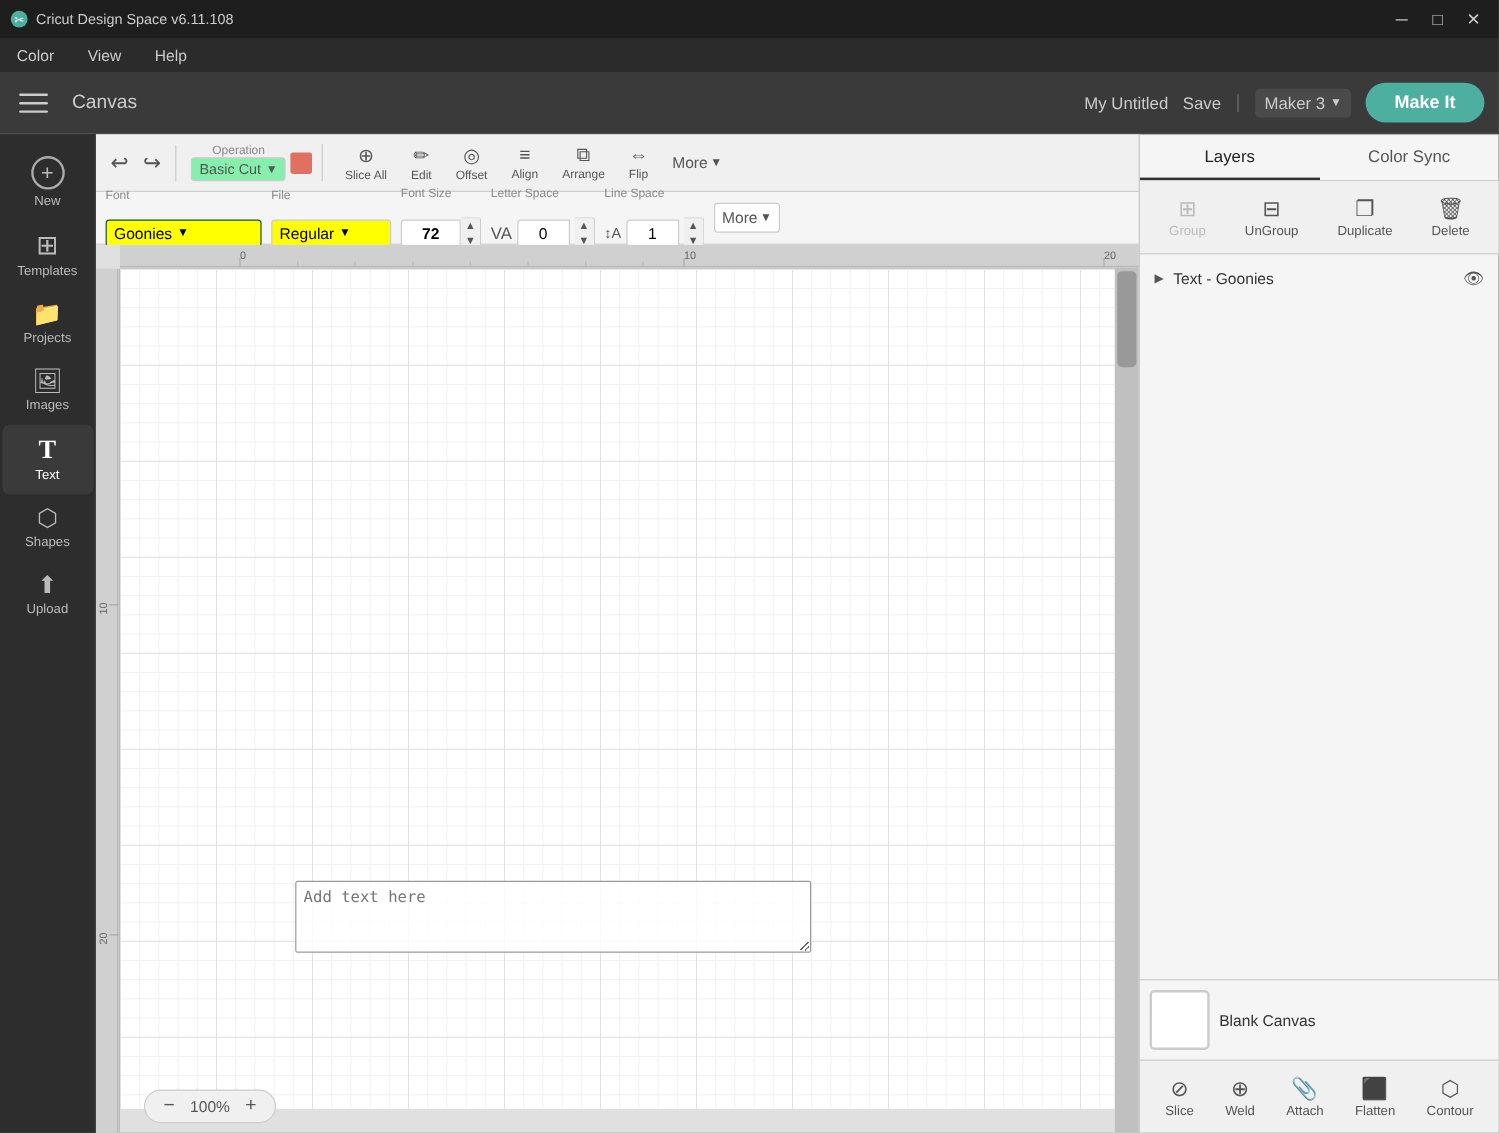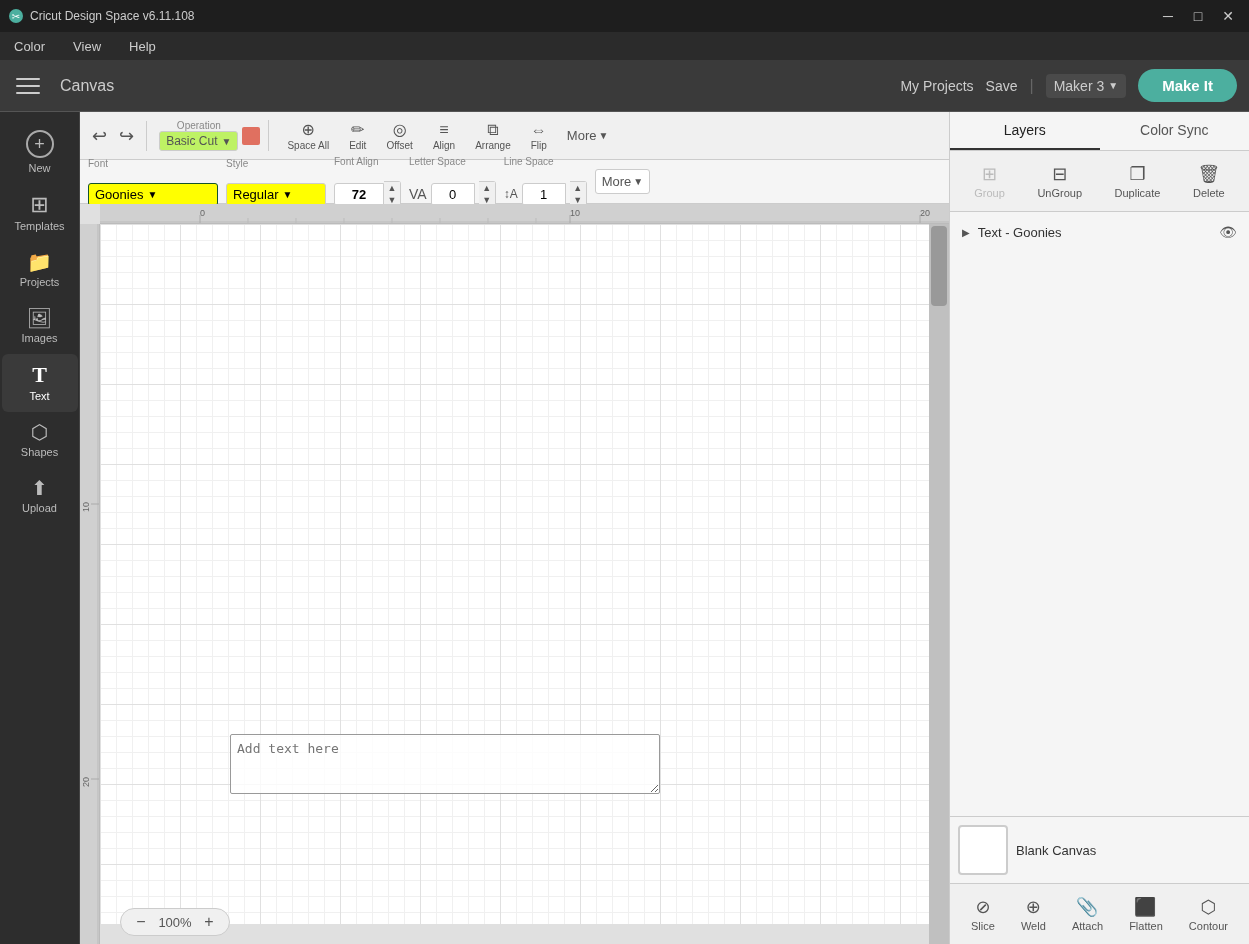--- a/index.html
+++ b/index.html
@@ -410,7 +410,7 @@
   </div>
   <span id="canvas-label">Canvas</span>
   <div id="header-right">
-    <span id="my-projects-btn">My Projects</span>
+    <span id="my-projects-btn">My Untitled</span>
     <span id="save-btn">Save</span>
     <span id="divider">|</span>
     <div id="machine-selector">

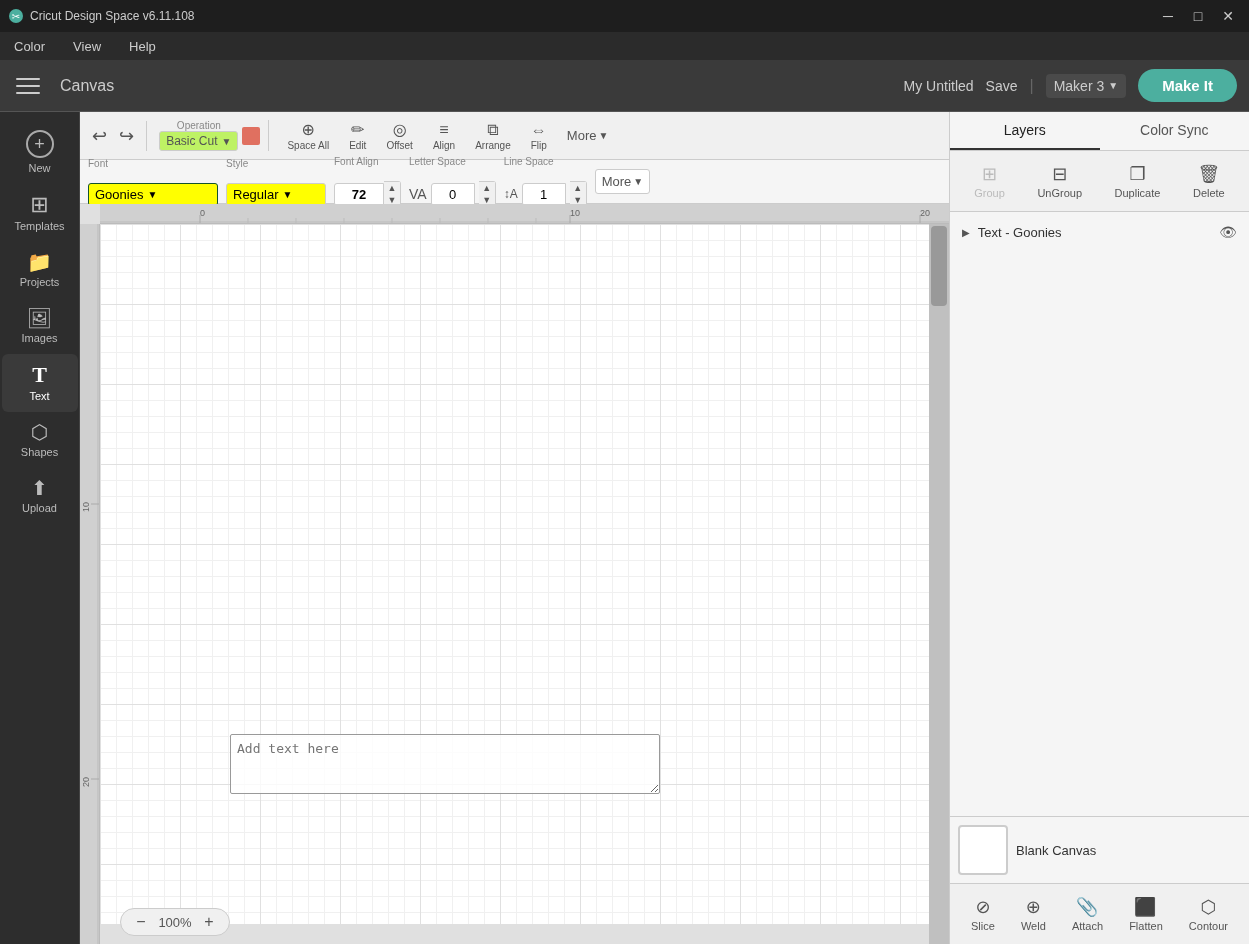--- a/index.html
+++ b/index.html
@@ -106,7 +106,7 @@
     .undo-redo { font-size: 18px; color: #555; cursor: pointer; padding: 4px; border-radius: 3px; }
     .operation-group { display: flex; flex-direction: column; font-size: 11px; color: #555; align-items: center; }
     .operation-label { font-size: 10px; color: #888; }
-    .operation-select { display: flex; align-items: center; gap: 4px; background: #bef264; border: 1px solid #ccc; border-radius: 3px; padding: 2px 6px; cursor: pointer; font-size: 12px; }
+    .operation-select { display: flex; align-items: center; gap: 4px; background: #86efac; border: 1px solid #ccc; border-radius: 3px; padding: 2px 6px; cursor: pointer; font-size: 12px; }
     .edit-icon { width: 18px; height: 18px; background: #e07060; border-radius: 2px; }
     .more-btn { display: flex; align-items: center; gap: 2px; color: #555; cursor: pointer; font-size: 13px; padding: 4px 6px; border-radius: 3px; }
 

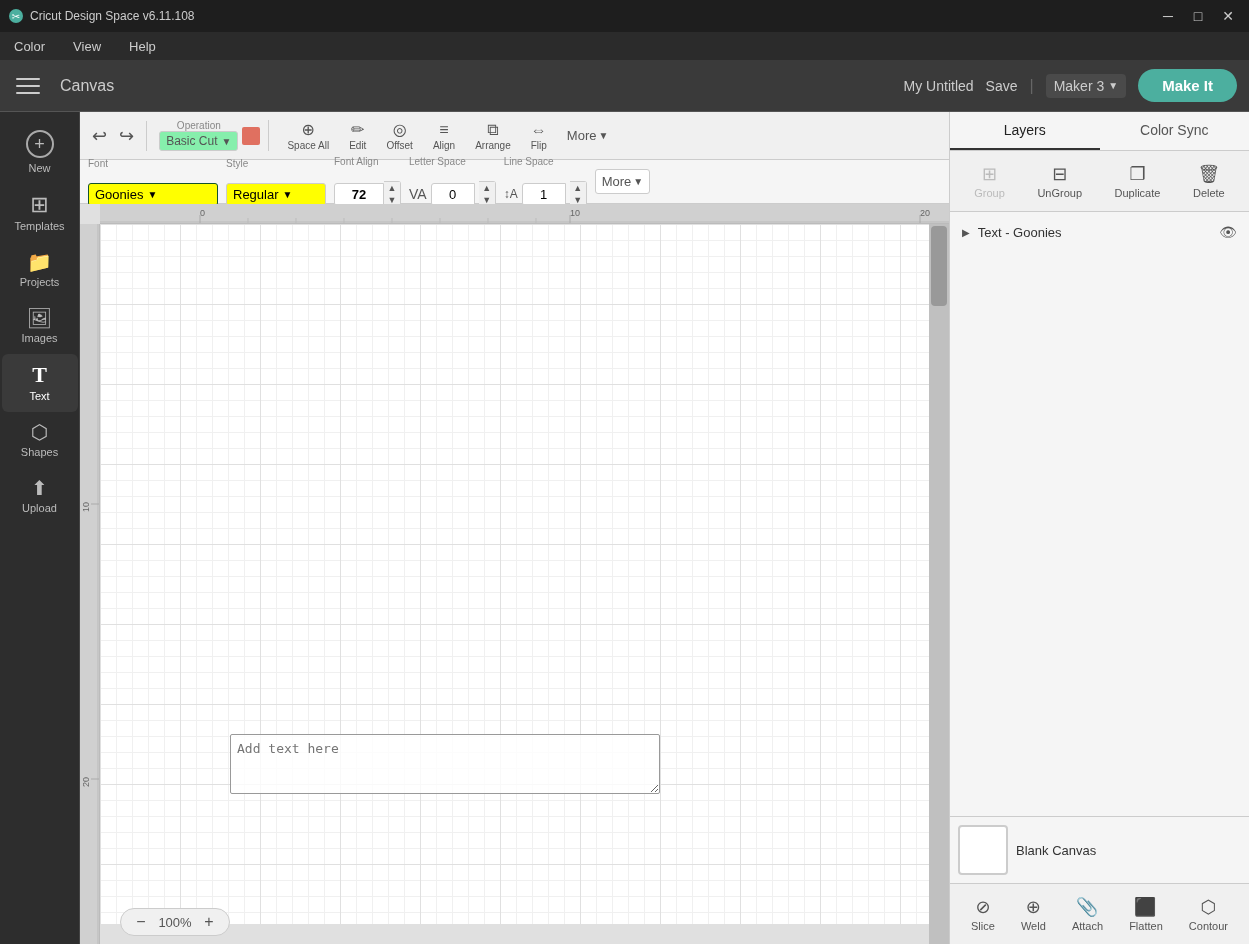--- a/index.html
+++ b/index.html
@@ -476,7 +476,7 @@
 
       <div class="toolbar-btn">
         <span class="toolbar-btn-icon">⊕</span>
-        <span>Space All</span>
+        <span>Slice All</span>
       </div>
 
       <div class="toolbar-btn">

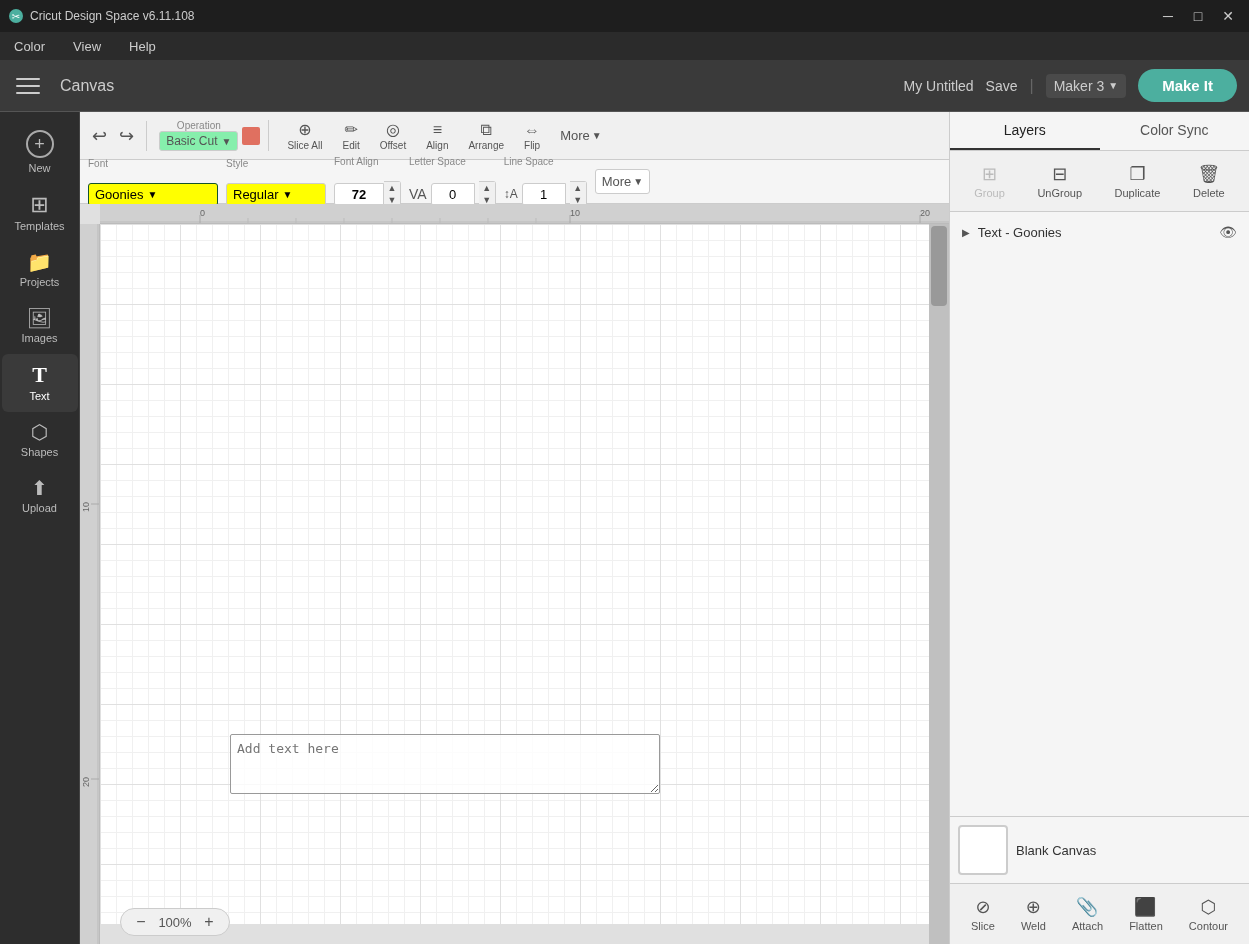--- a/index.html
+++ b/index.html
@@ -521,7 +521,7 @@
       </div>
 
       <div class="font-section">
-        <span class="font-label">Style</span>
+        <span class="font-label">File</span>
         <div class="style-select yellow-select">
           <span>Regular</span>
           <span class="chevron">▼</span>

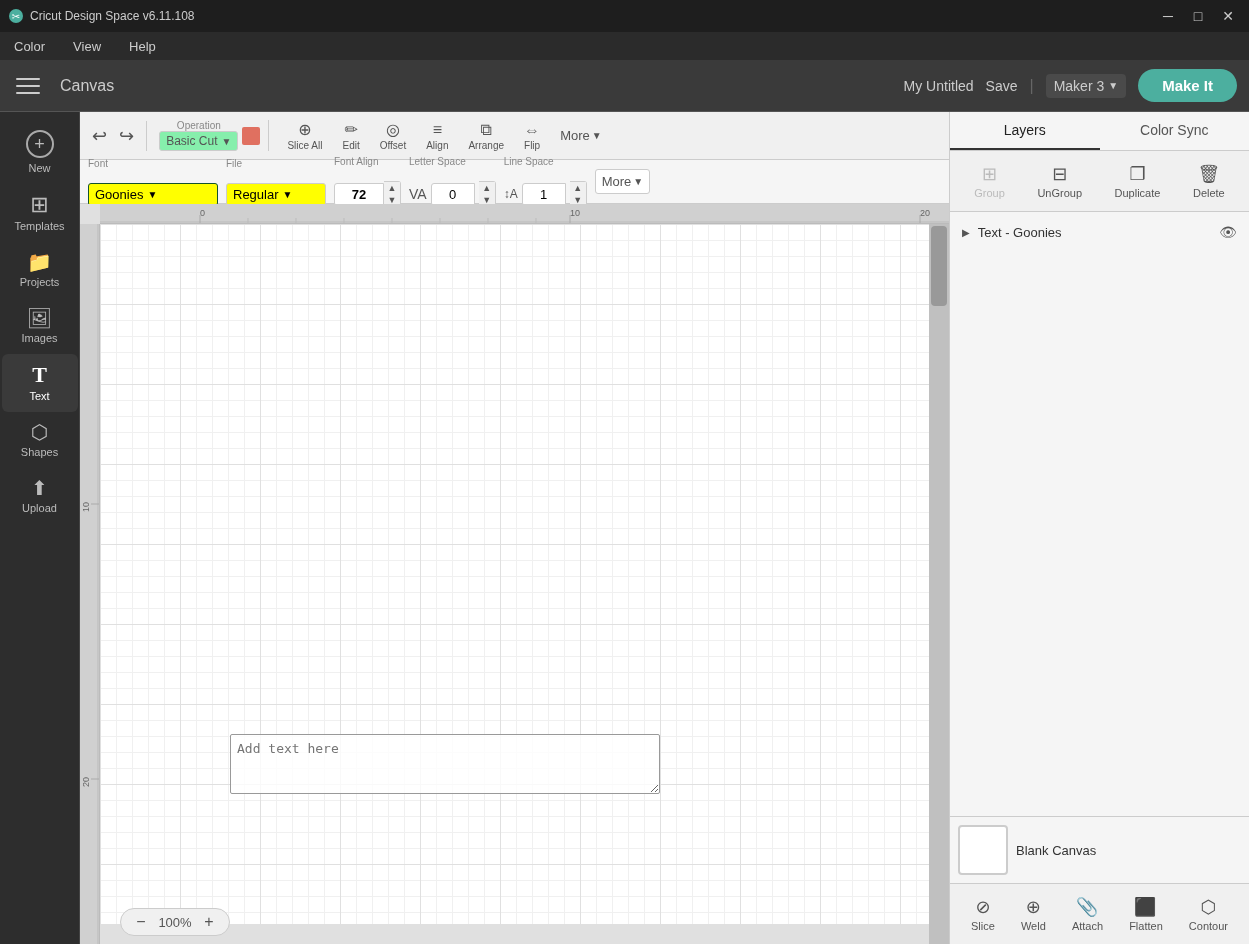--- a/index.html
+++ b/index.html
@@ -529,7 +529,7 @@
       </div>
 
       <div class="font-section">
-        <span class="font-label">Font Align</span>
+        <span class="font-label">Font Size</span>
         <div class="font-size-group">
           <input class="font-size-input" type="text" value="72" style="">
           <div class="spinners">

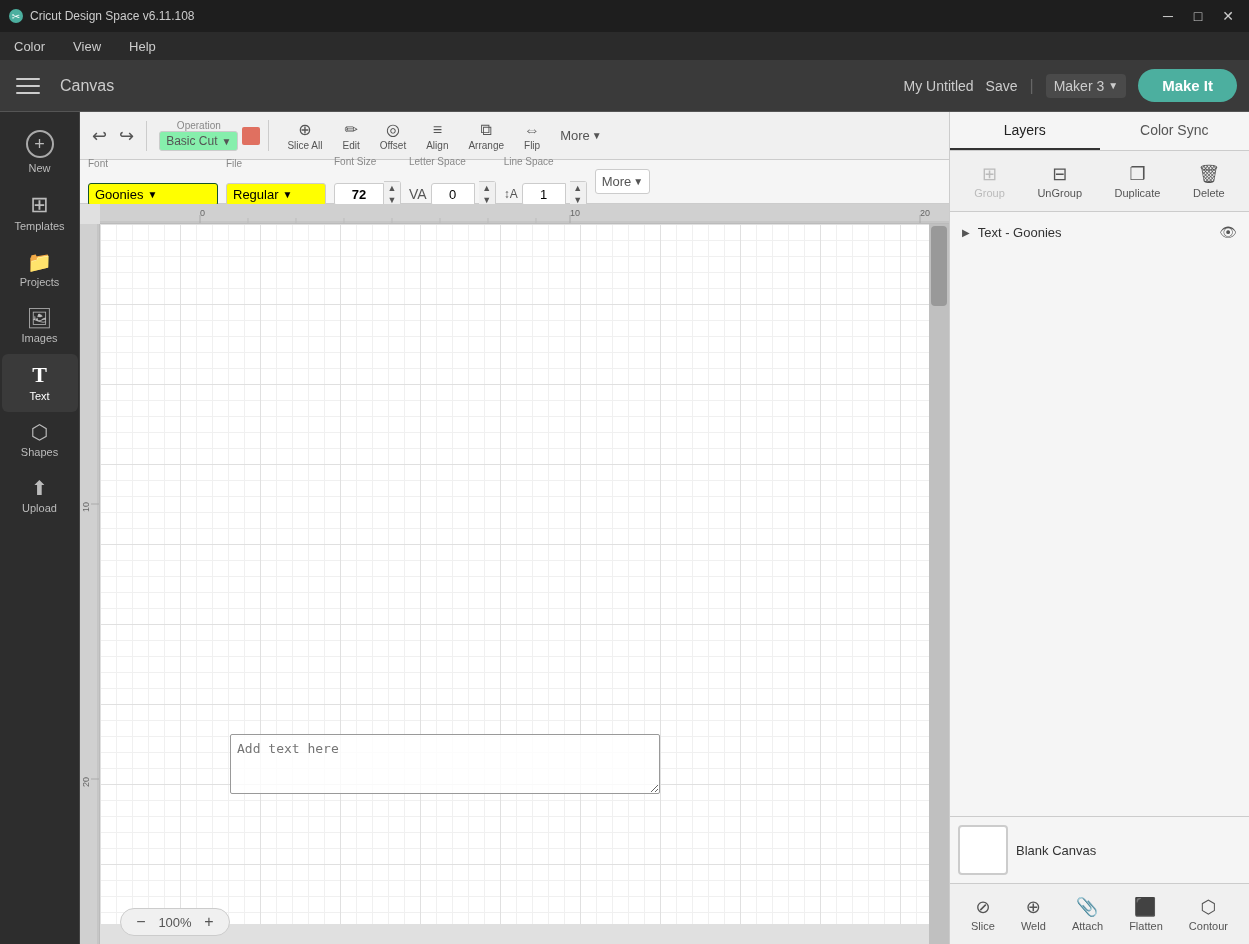--- a/index.html
+++ b/index.html
@@ -230,7 +230,7 @@
     #text-box-container {
       position: absolute;
       top: 510px;
-      left: 130px;
+      left: 146px;
       width: 430px;
     }
     #text-box {

